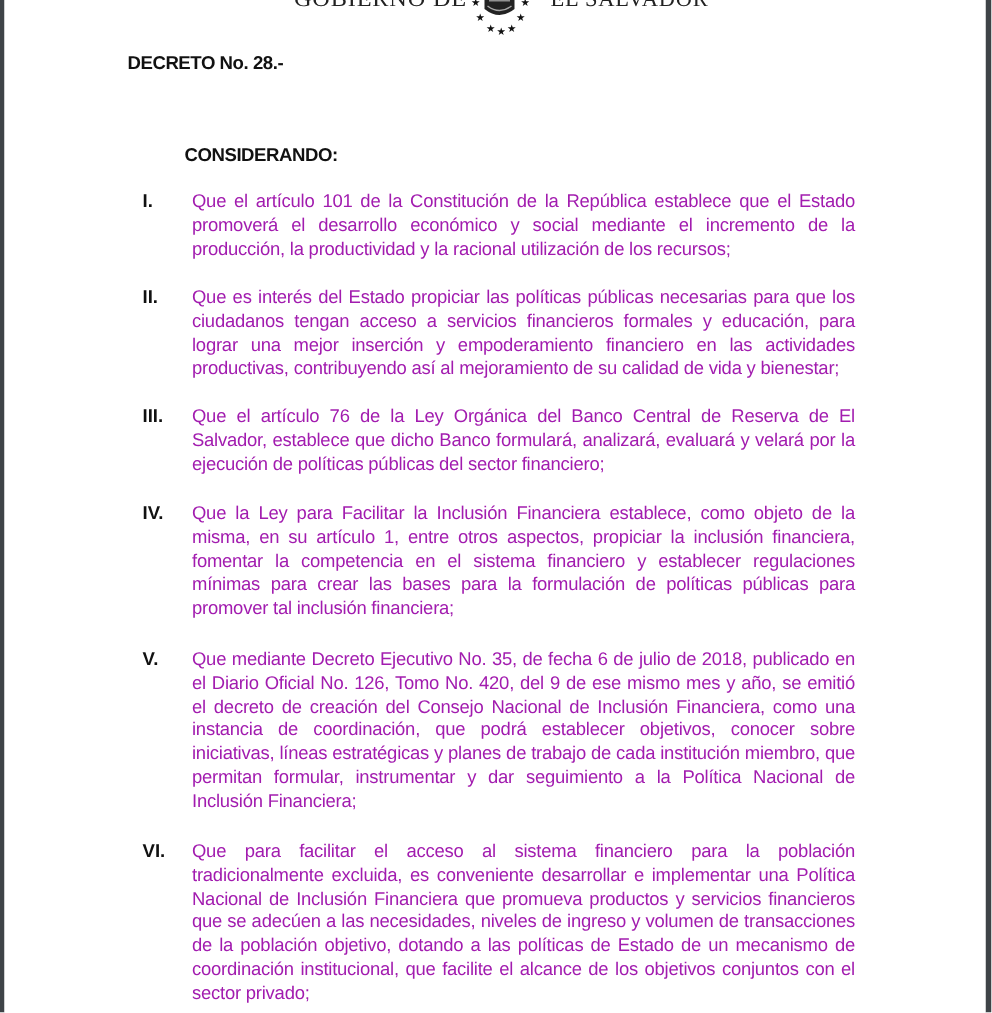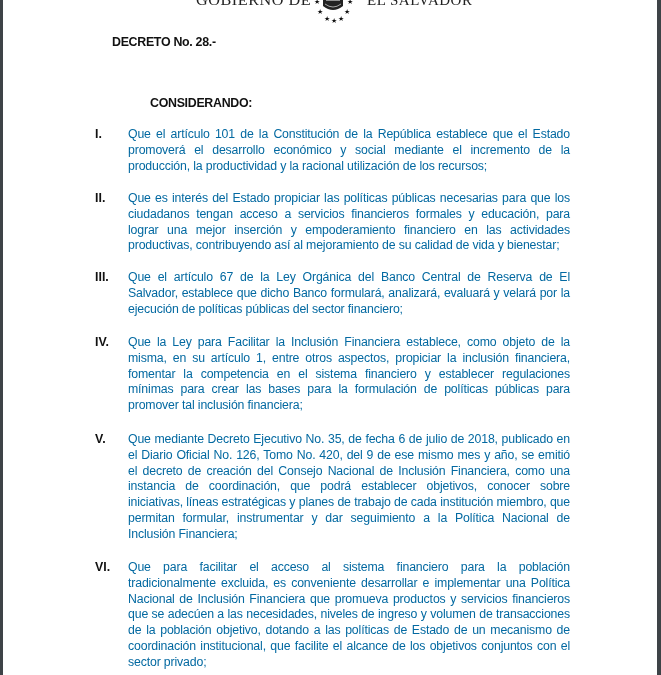--- a/index.html
+++ b/index.html
@@ -68,7 +68,7 @@
     }
     .heading {
       position: absolute;
-      left: 109px;
+      left: 82px;
       font-weight: bold;
       font-size: 12.4px;
       letter-spacing: -0.3px;

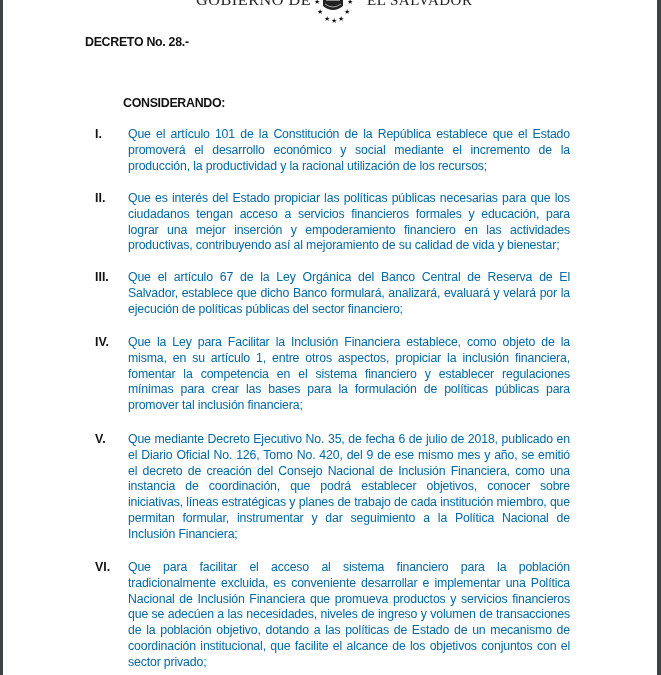--- a/index.html
+++ b/index.html
@@ -99,7 +99,7 @@
       line-height: 15.8px;
       text-align: justify;
       letter-spacing: -0.15px;
-      color: #0369a1;
+      color: #a21caf;
     }
     .c1 { top: 127px; }
     .c2 { top: 191px; }

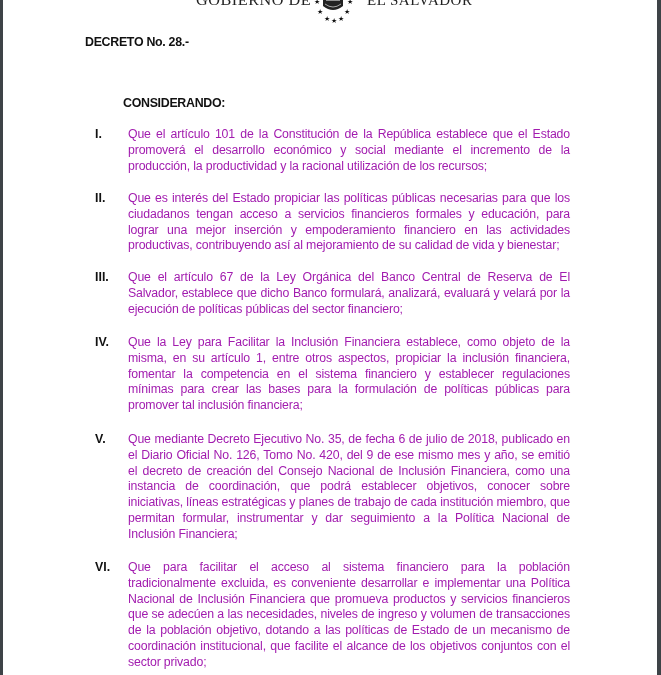--- a/index.html
+++ b/index.html
@@ -150,7 +150,7 @@
 
   <div class="clause c3">
     <span class="num">III.</span>
-    <div class="text">Que el artículo 67 de la Ley Orgánica del Banco Central de Reserva de El Salvador, establece que dicho Banco formulará, analizará, evaluará y velará por la ejecución de políticas públicas del sector financiero;</div>
+    <div class="text">Que el artículo 76 de la Ley Orgánica del Banco Central de Reserva de El Salvador, establece que dicho Banco formulará, analizará, evaluará y velará por la ejecución de políticas públicas del sector financiero;</div>
   </div>
 
   <div class="clause c4">

